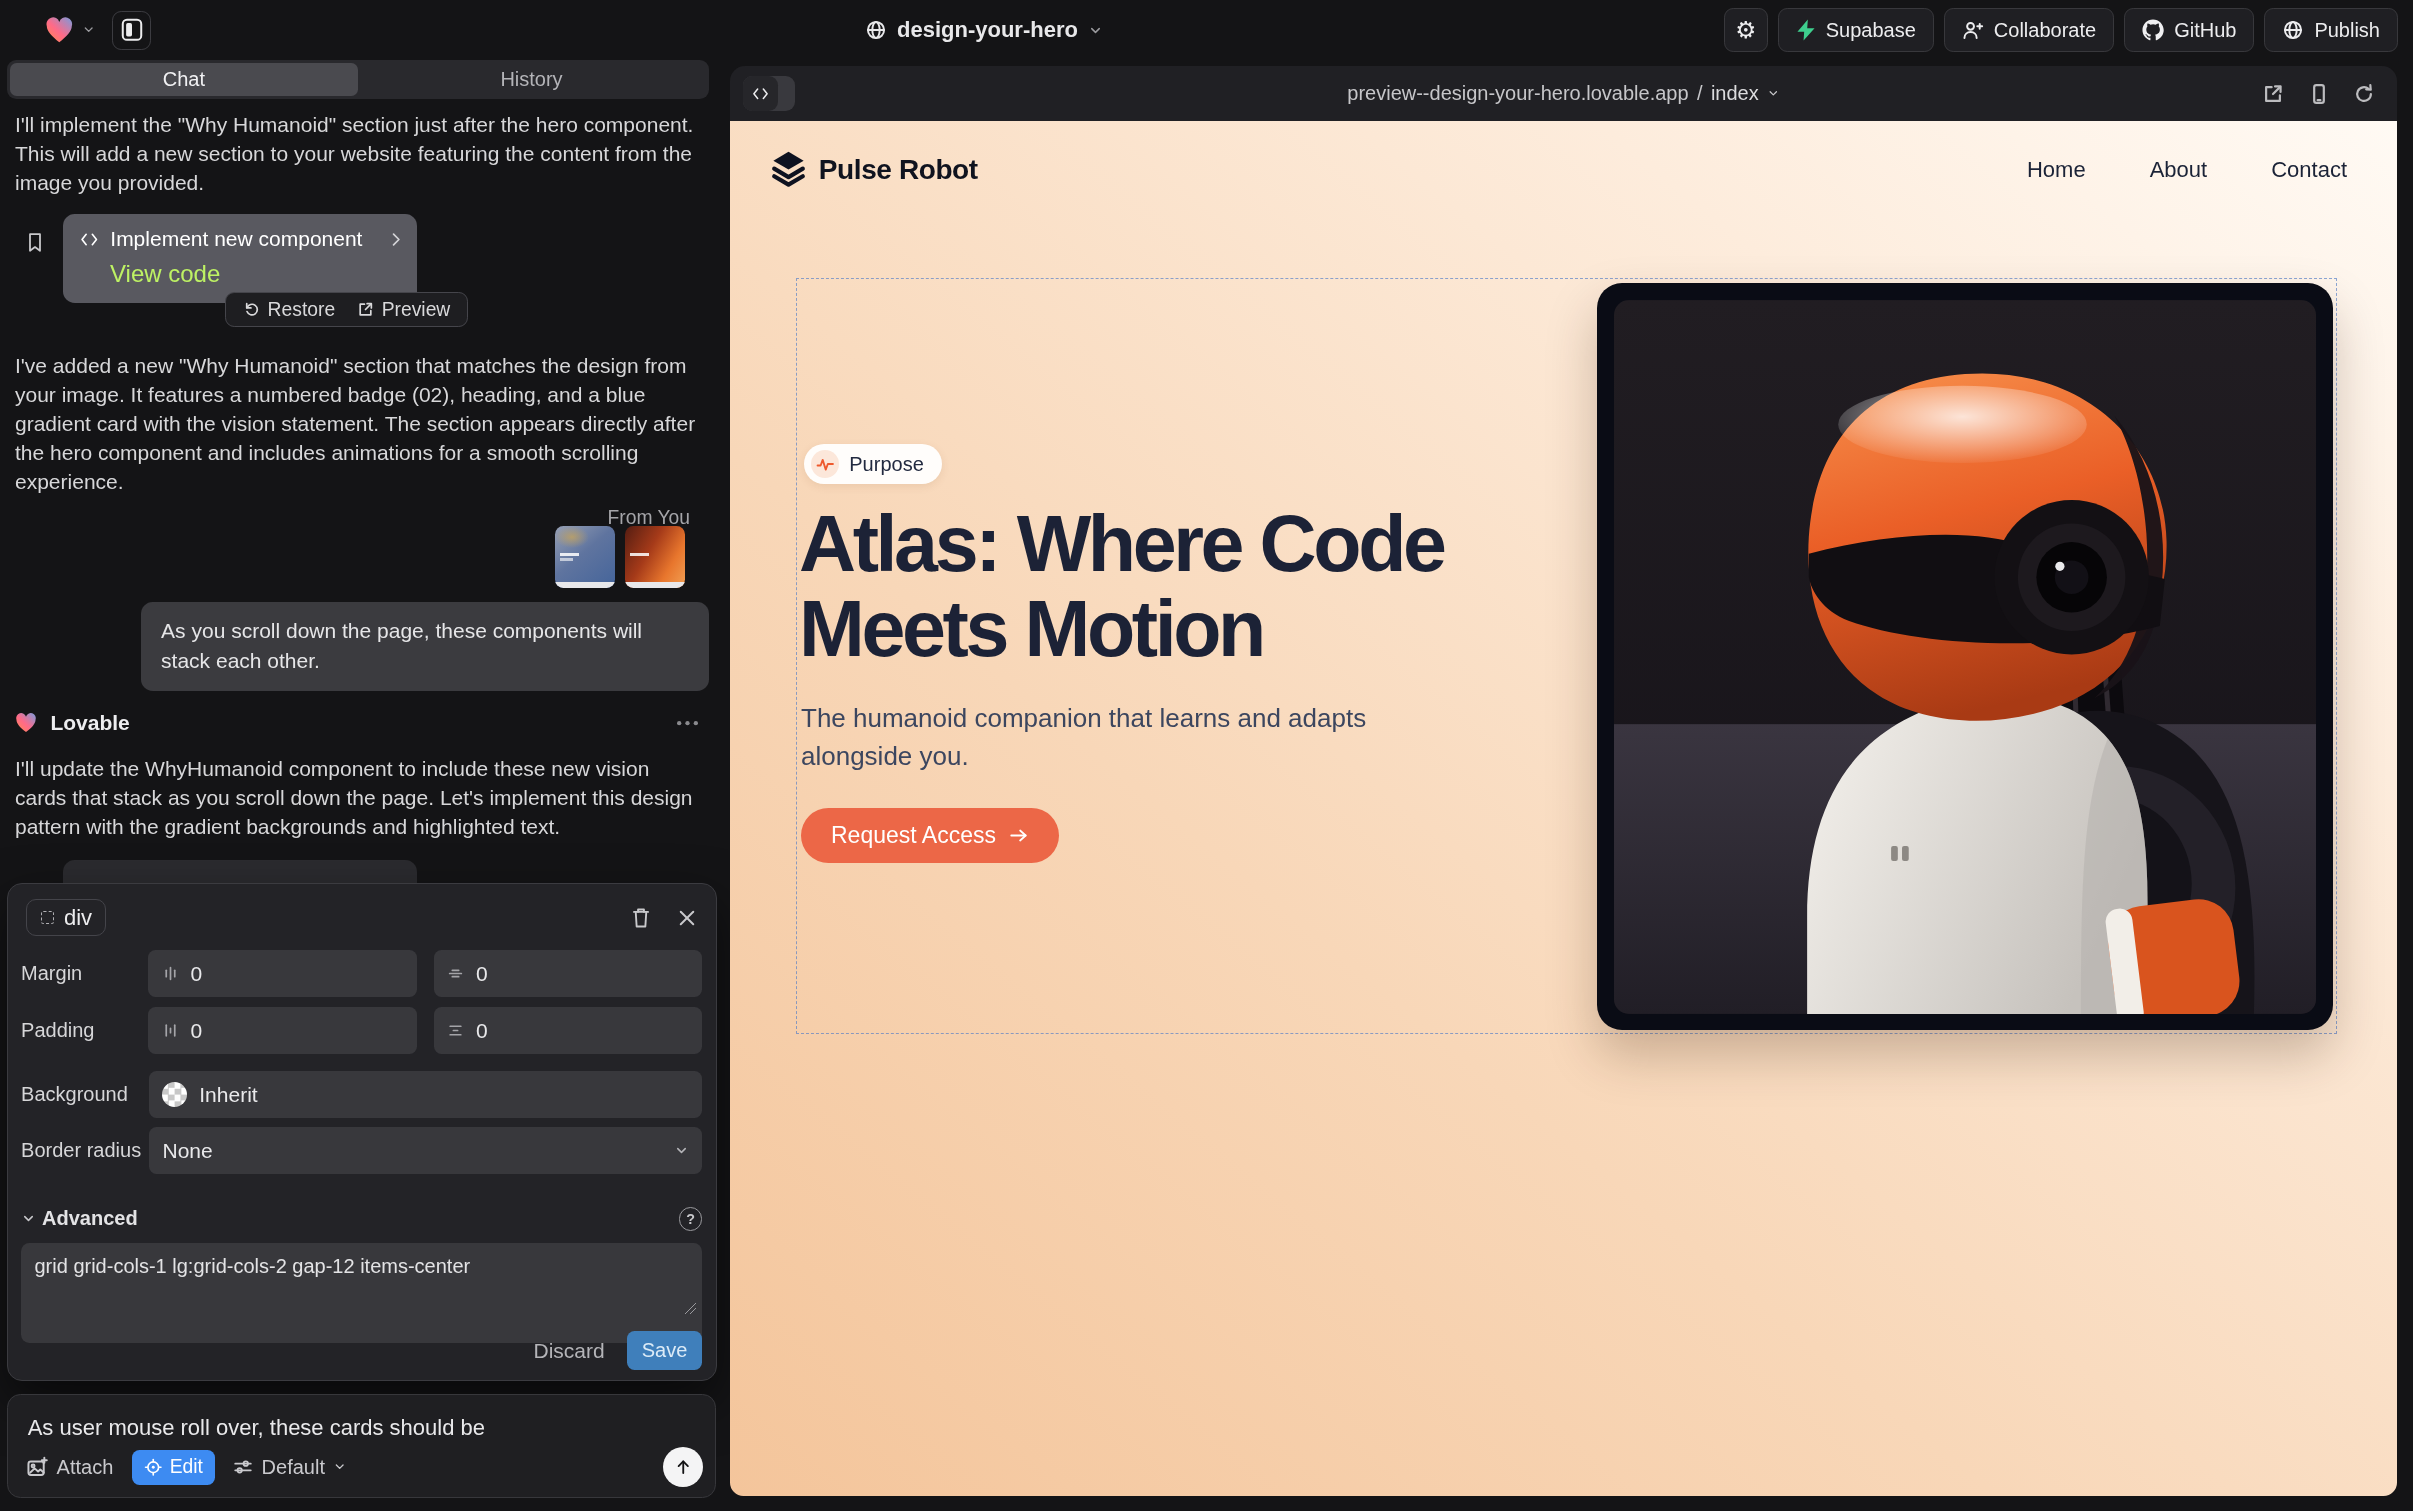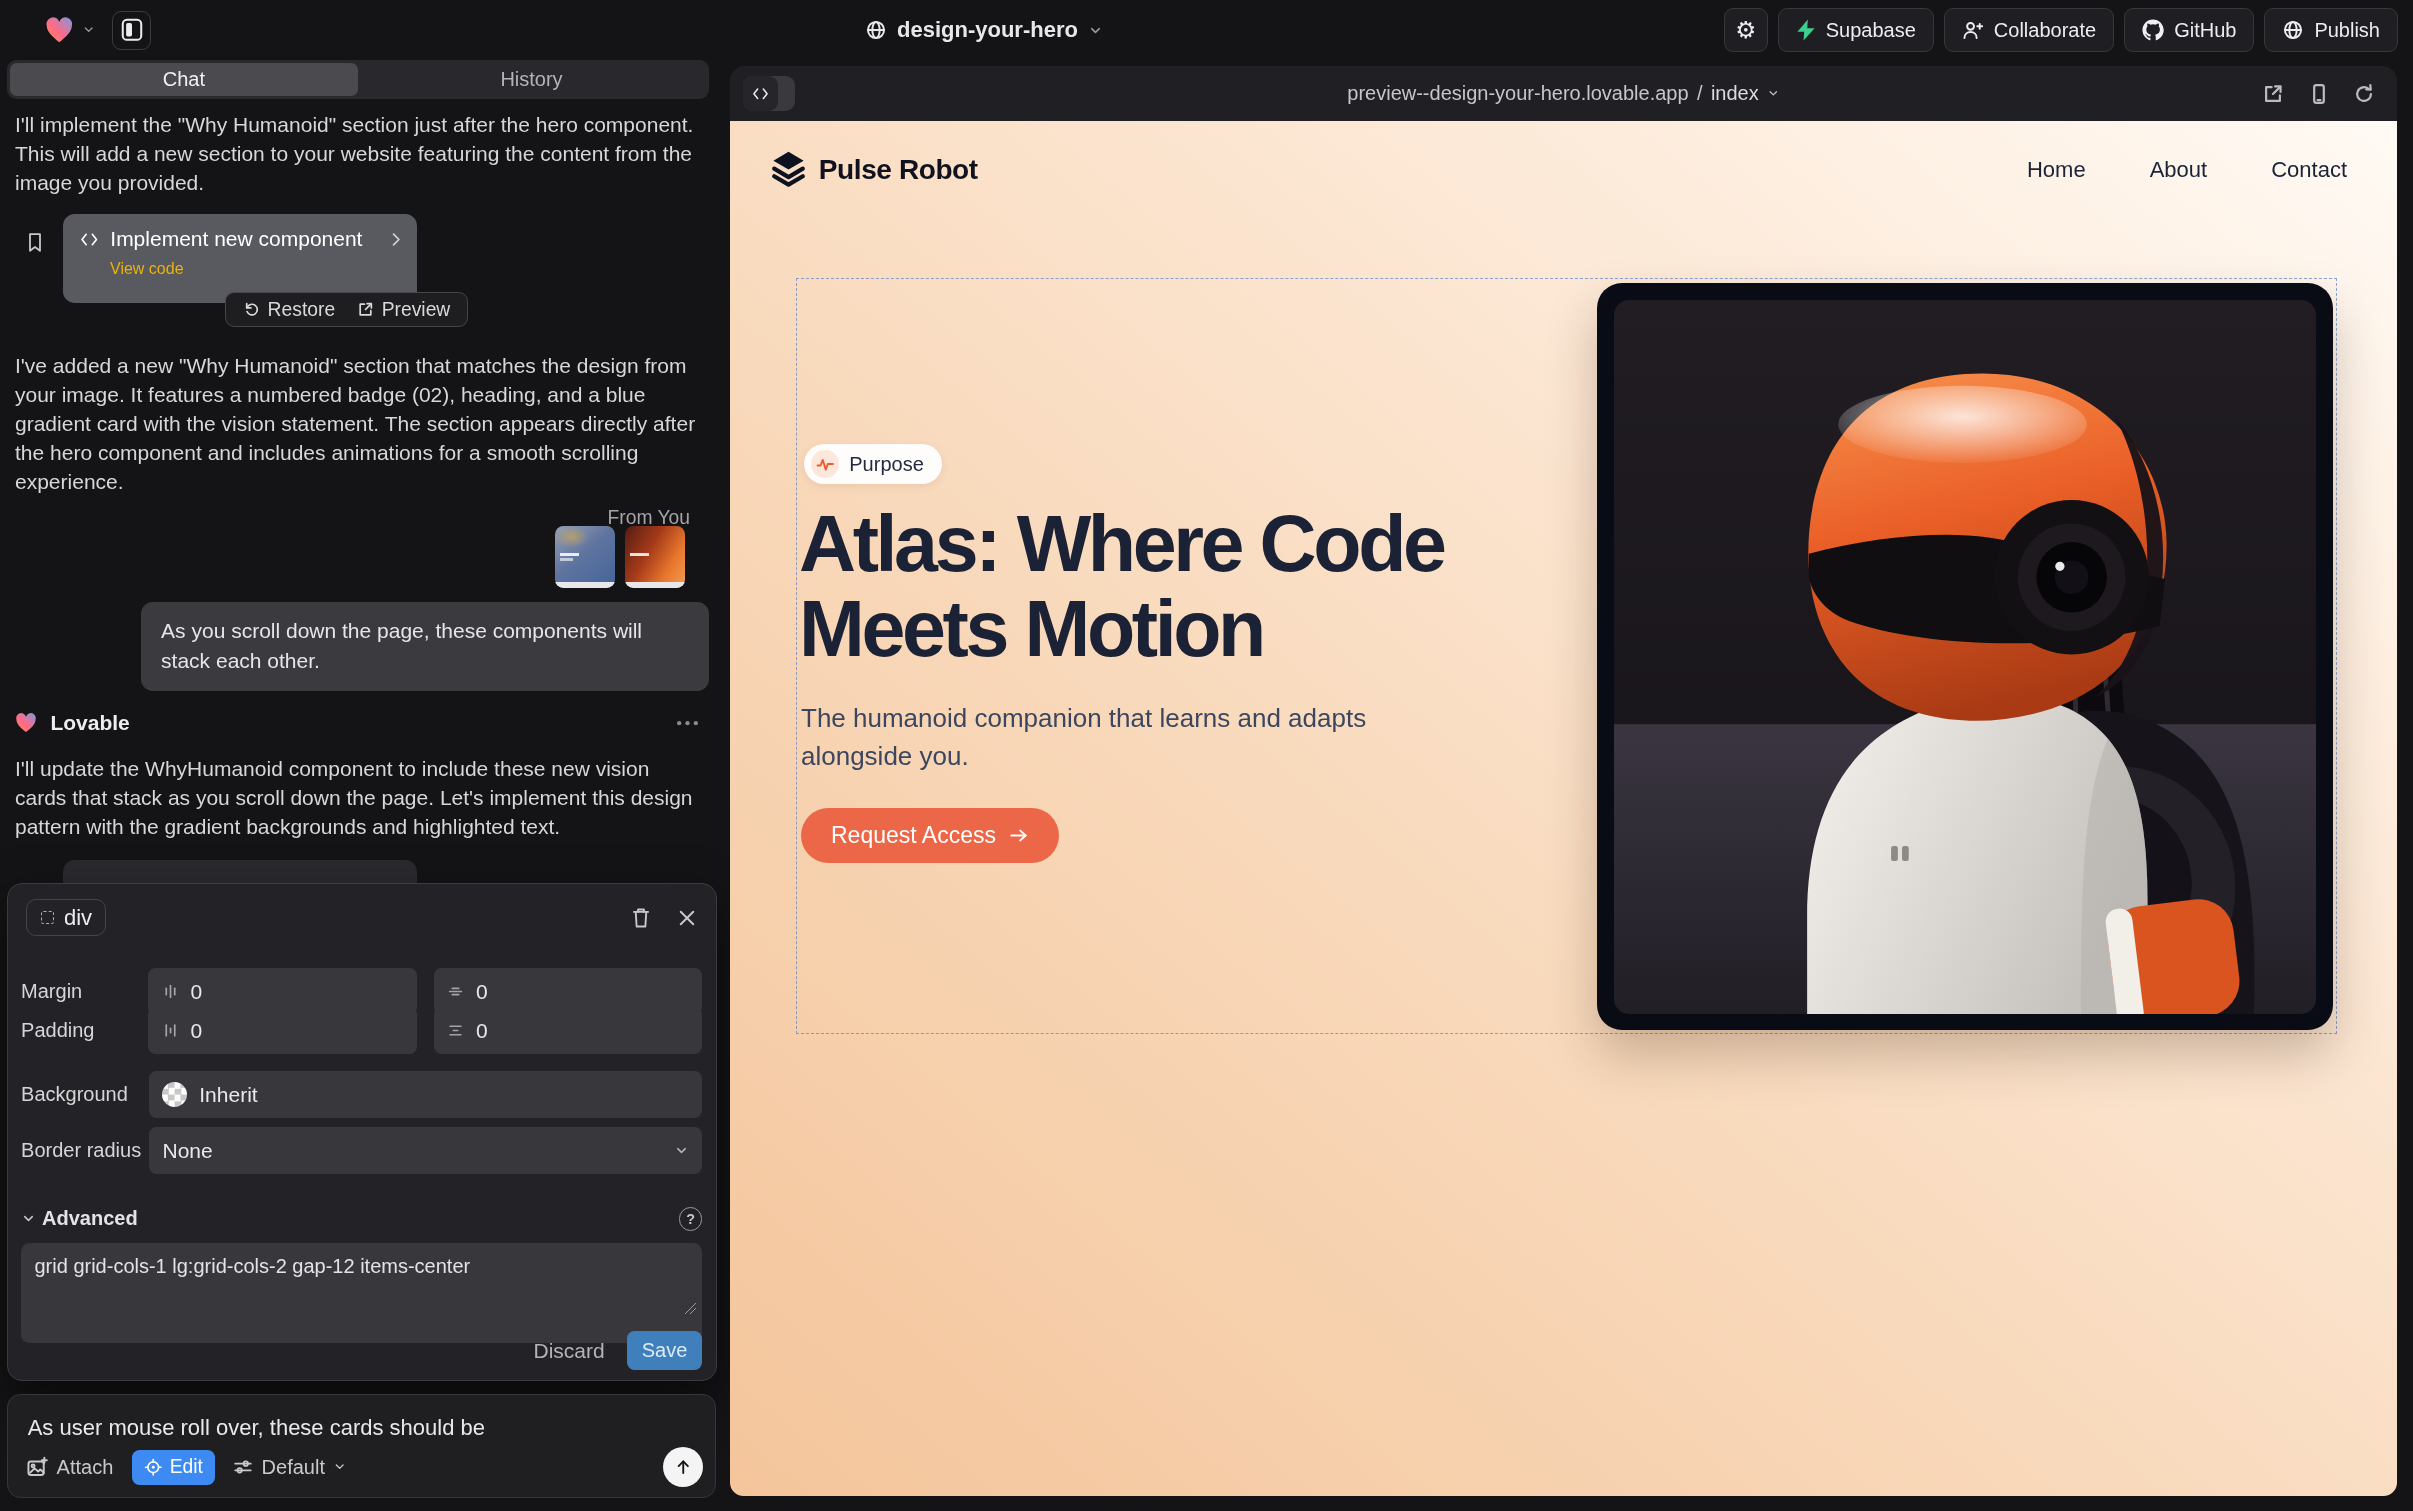--- a/index.html
+++ b/index.html
@@ -43,7 +43,7 @@
     padding:13.4px 15px 0 17px; }
   .comp-row1 { display:flex; align-items:center; gap:11.8px; color:#ffffff; font-size:21px; font-weight:500; }
   .comp-row1 .spacer { flex:1; }
-  .viewcode { margin:8.4px 0 0 30px; font-size:16px; color:#eab308; }
+  .viewcode { margin:8.4px 0 0 30px; font-size:24px; color:#bef264; }
   .rp-pill { position:absolute; left:225px; top:232px; height:35px; background:#1e1e21; border:1.7px solid #45454b;
     border-radius:9.2px; display:flex; align-items:center; gap:22px; padding:0 17px; font-size:19.3px; color:#d9d9db; }
   .rp-item { display:flex; align-items:center; gap:7.6px; }

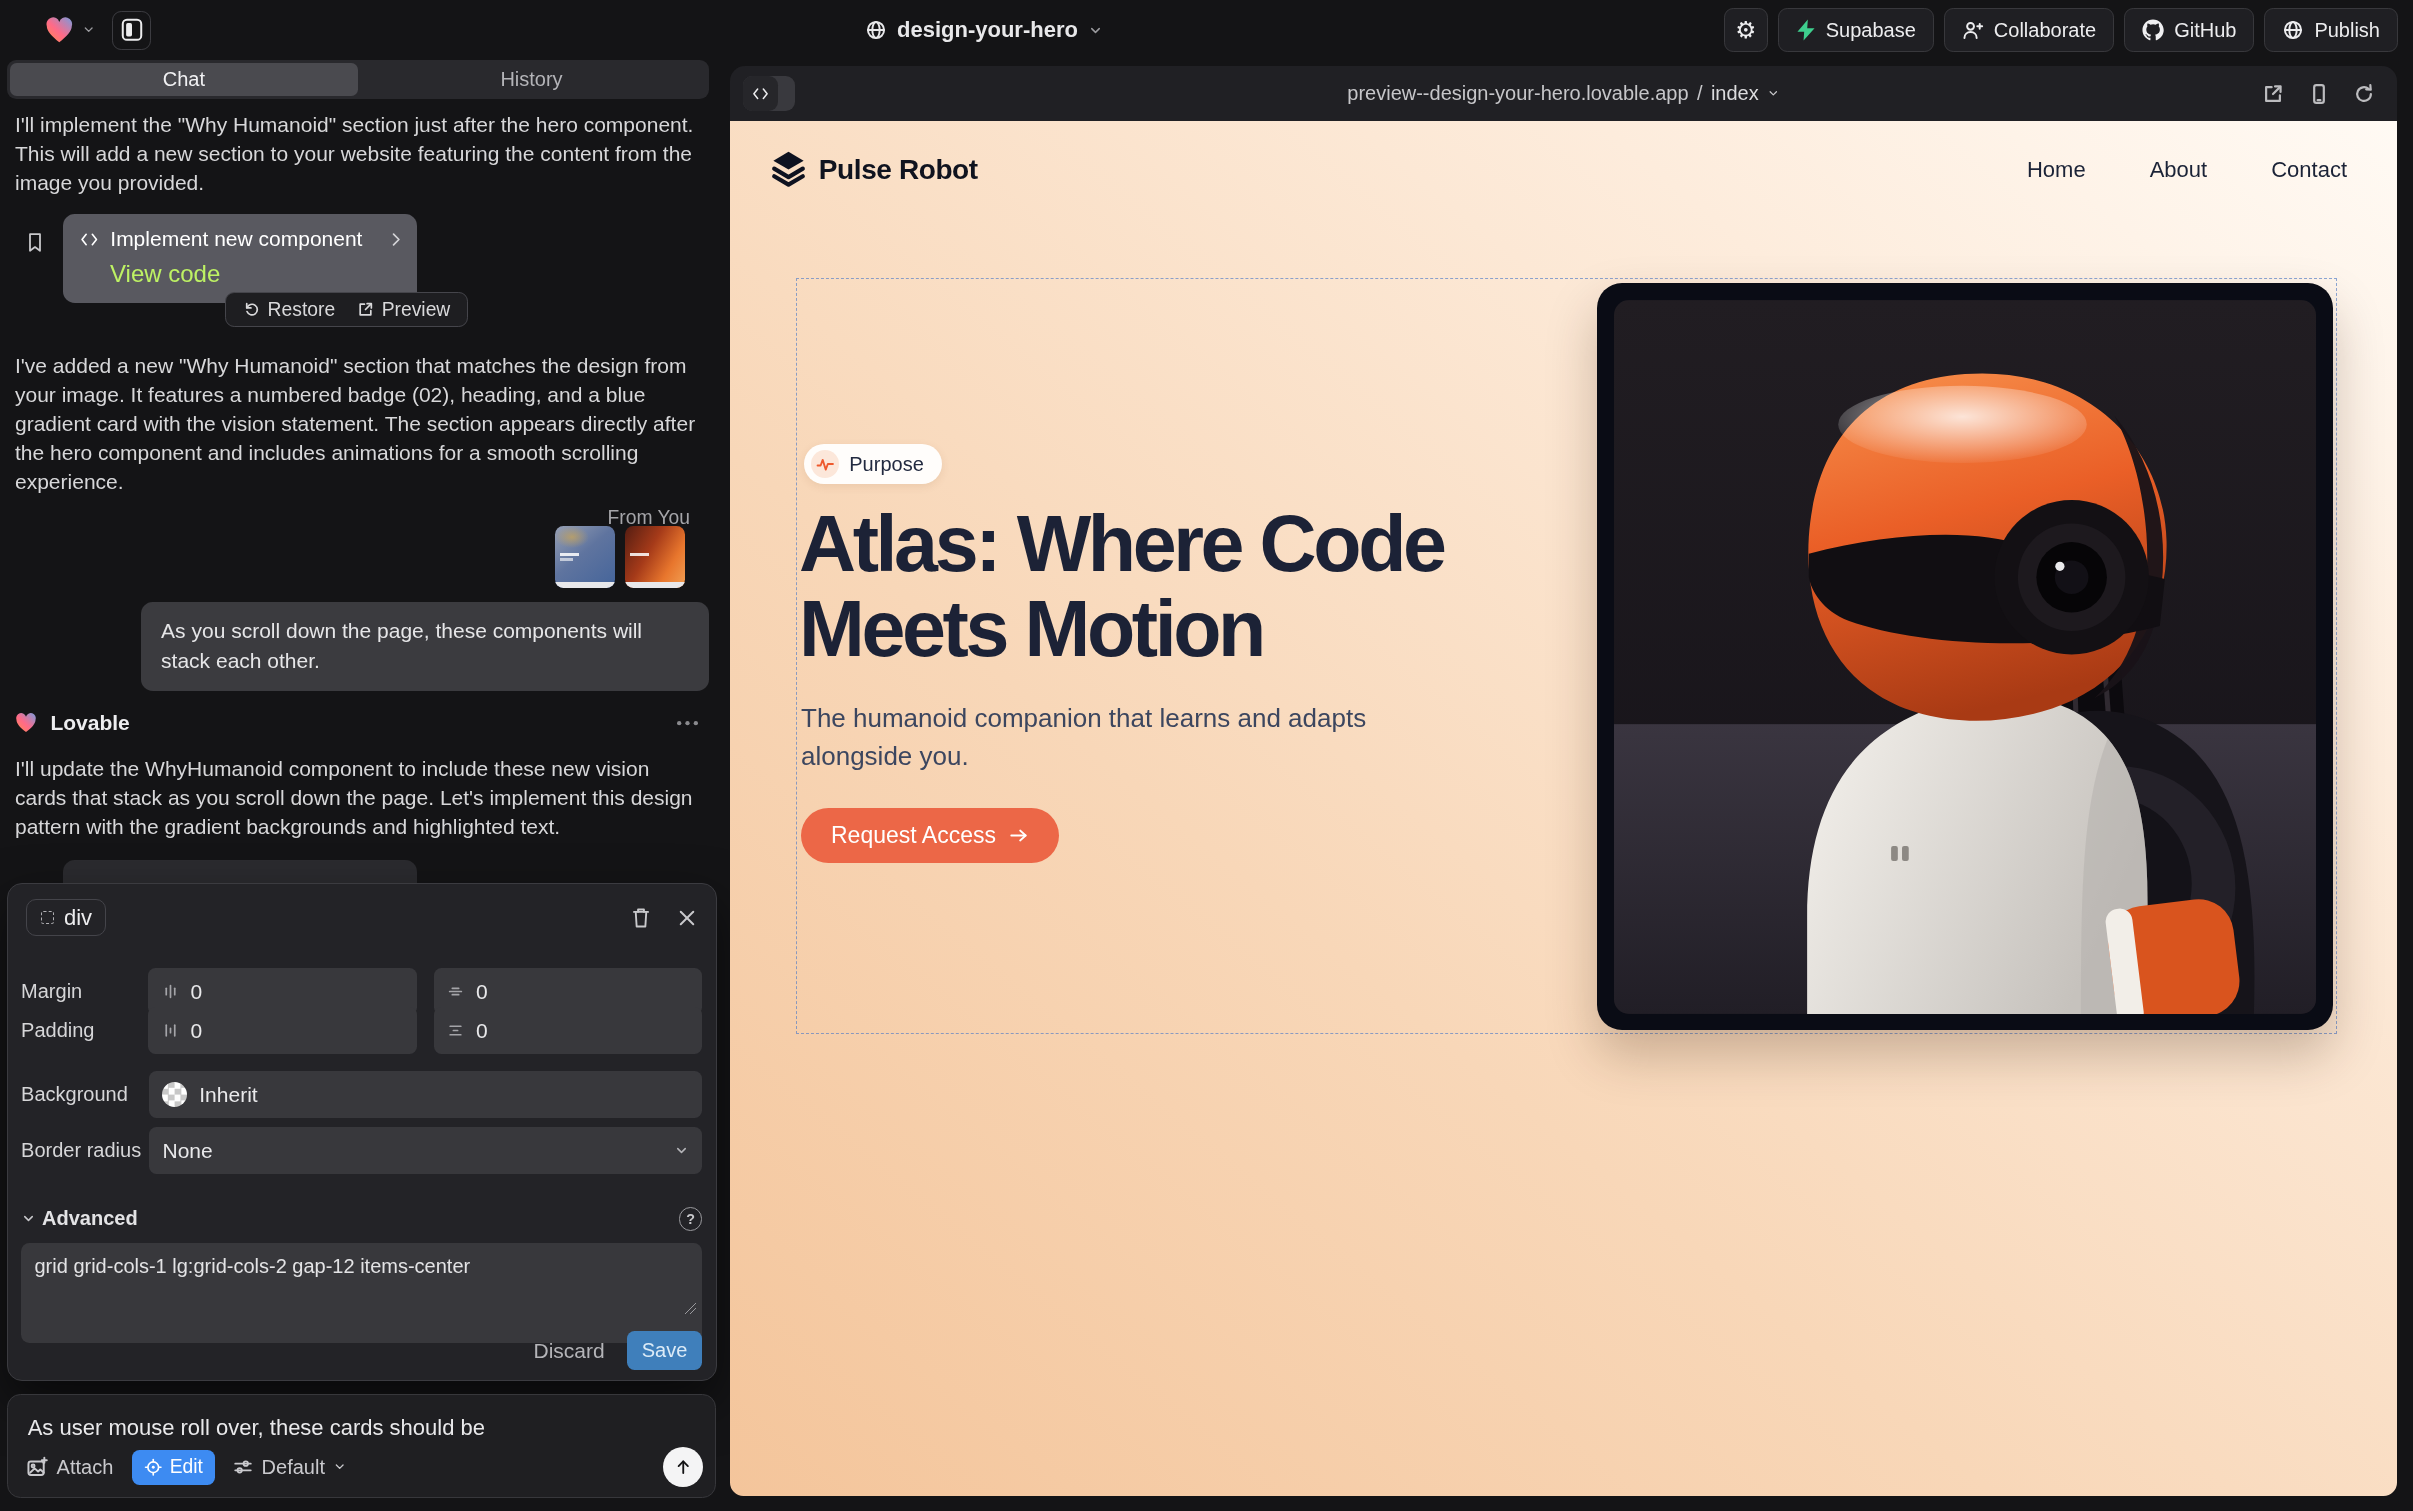--- a/index.html
+++ b/index.html
@@ -85,7 +85,7 @@
   .insp-input { height:47px; background:#38383c; border-radius:7.6px; display:flex; align-items:center; gap:11.8px;
     padding:0 13.4px; color:#e9e9eb; font-size:21px; }
   .insp-input .micon { color:#a4a4a8; display:flex; }
-  .row-margin { top:84px; } .row-padding { top:123px; } .row-bg { top:186px; } .row-radius { top:242px; }
+  .row-margin { top:66px; } .row-padding { top:123px; } .row-bg { top:186px; } .row-radius { top:242px; }
   .half { width:270px; } .gap { width:17px; } .full { flex:1; }
   .swatch { width:25px; height:25px; border-radius:50%;
     background:conic-gradient(#c8c8c8 25%,#ffffff 0 50%,#c8c8c8 0 75%,#ffffff 0); background-size:12.6px 12.6px; }

